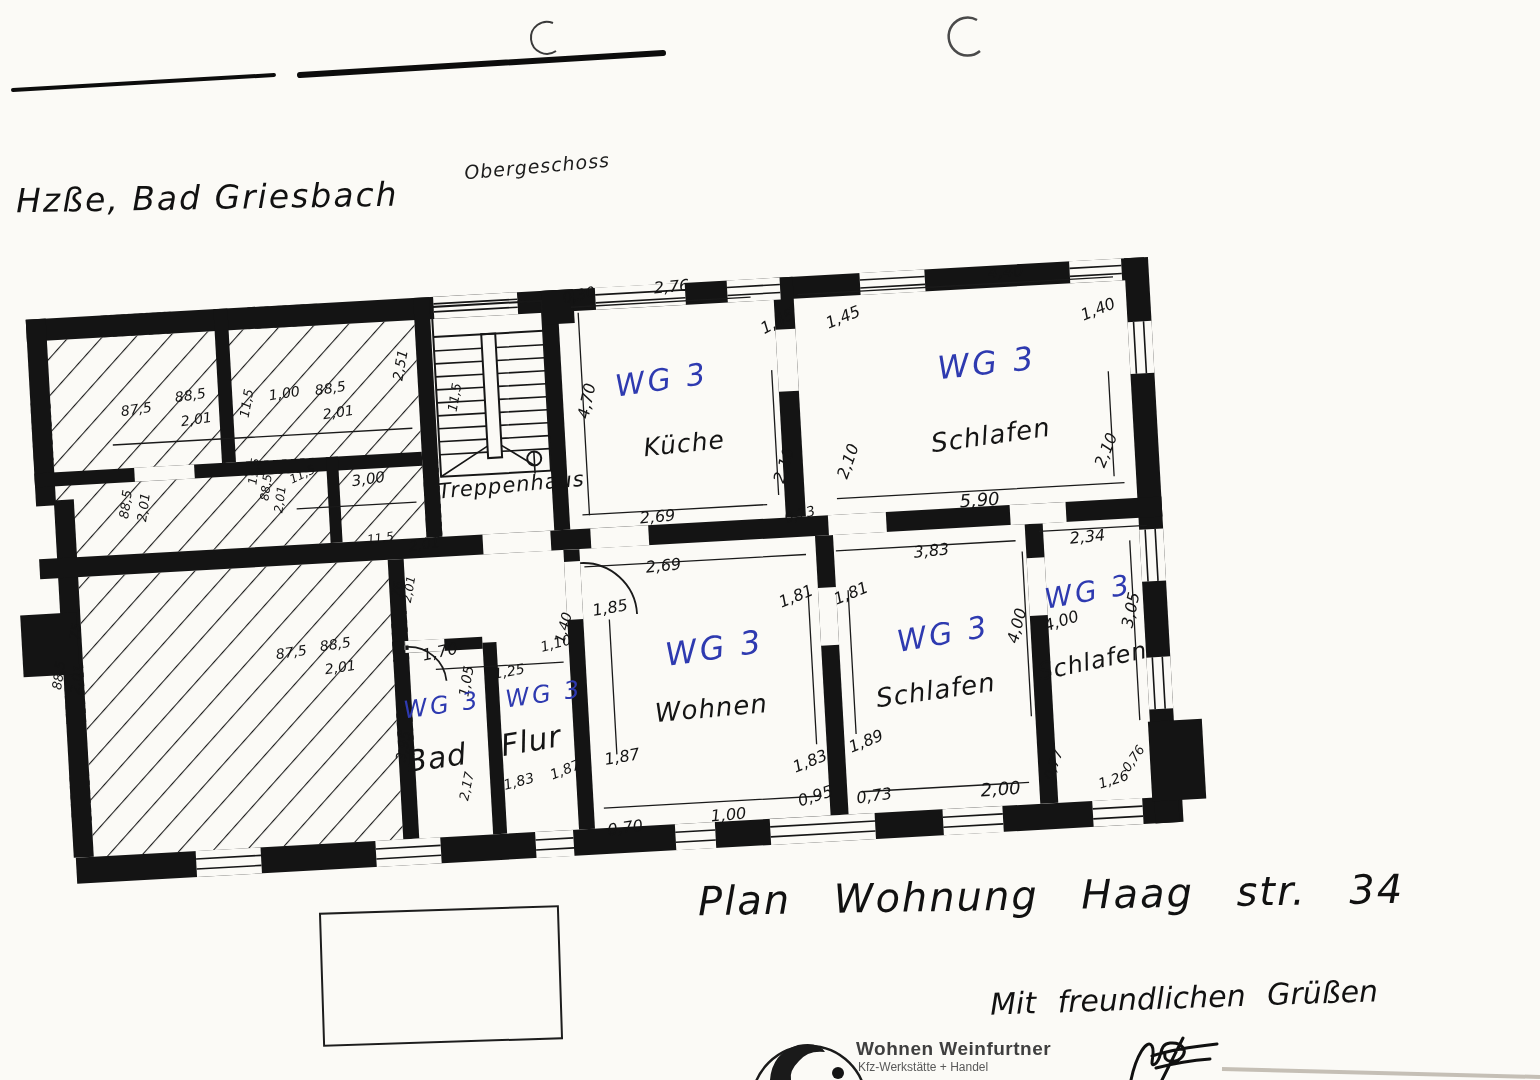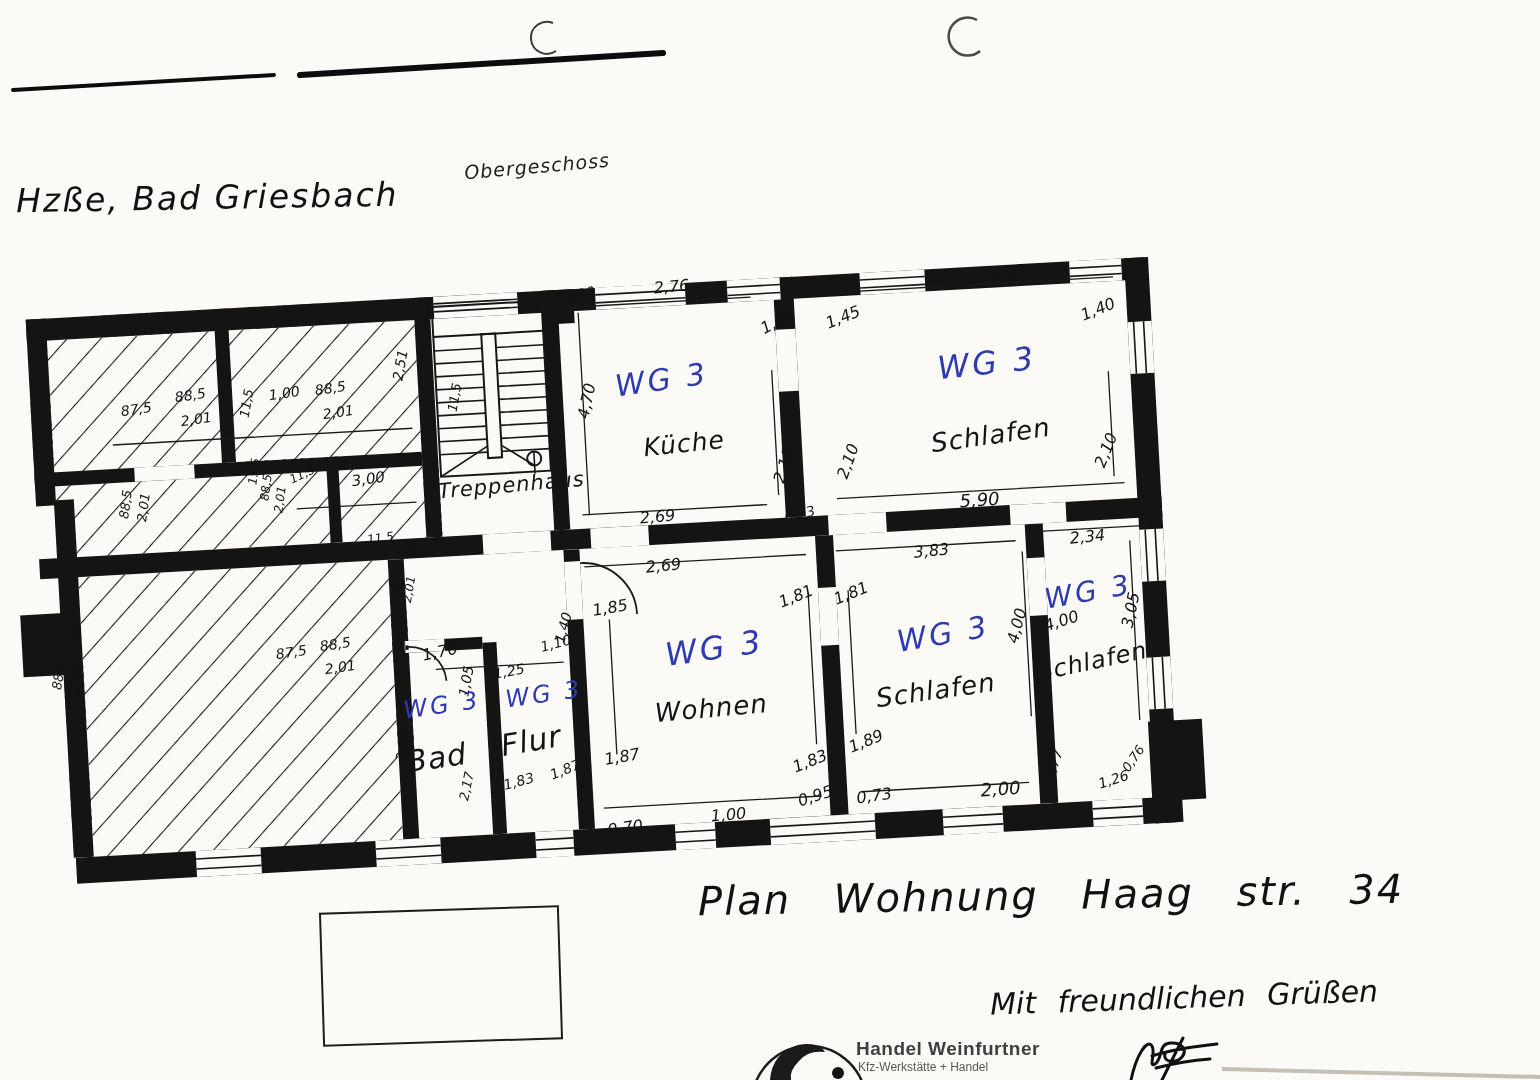--- a/index.html
+++ b/index.html
@@ -264,7 +264,7 @@
   <div class="hw hw-caption">Plan Wohnung Haag str. 34</div>
   <div class="hw hw-closing">Mit freundlichen Grüßen</div>
 
-  <div class="stamp-name">Handel Weinfurtner</div>
+  <div class="stamp-name">Wohnen Weinfurtner</div>
   <div class="stamp-line2">Kfz-Werkstätte + Handel</div>
 </div>
 

